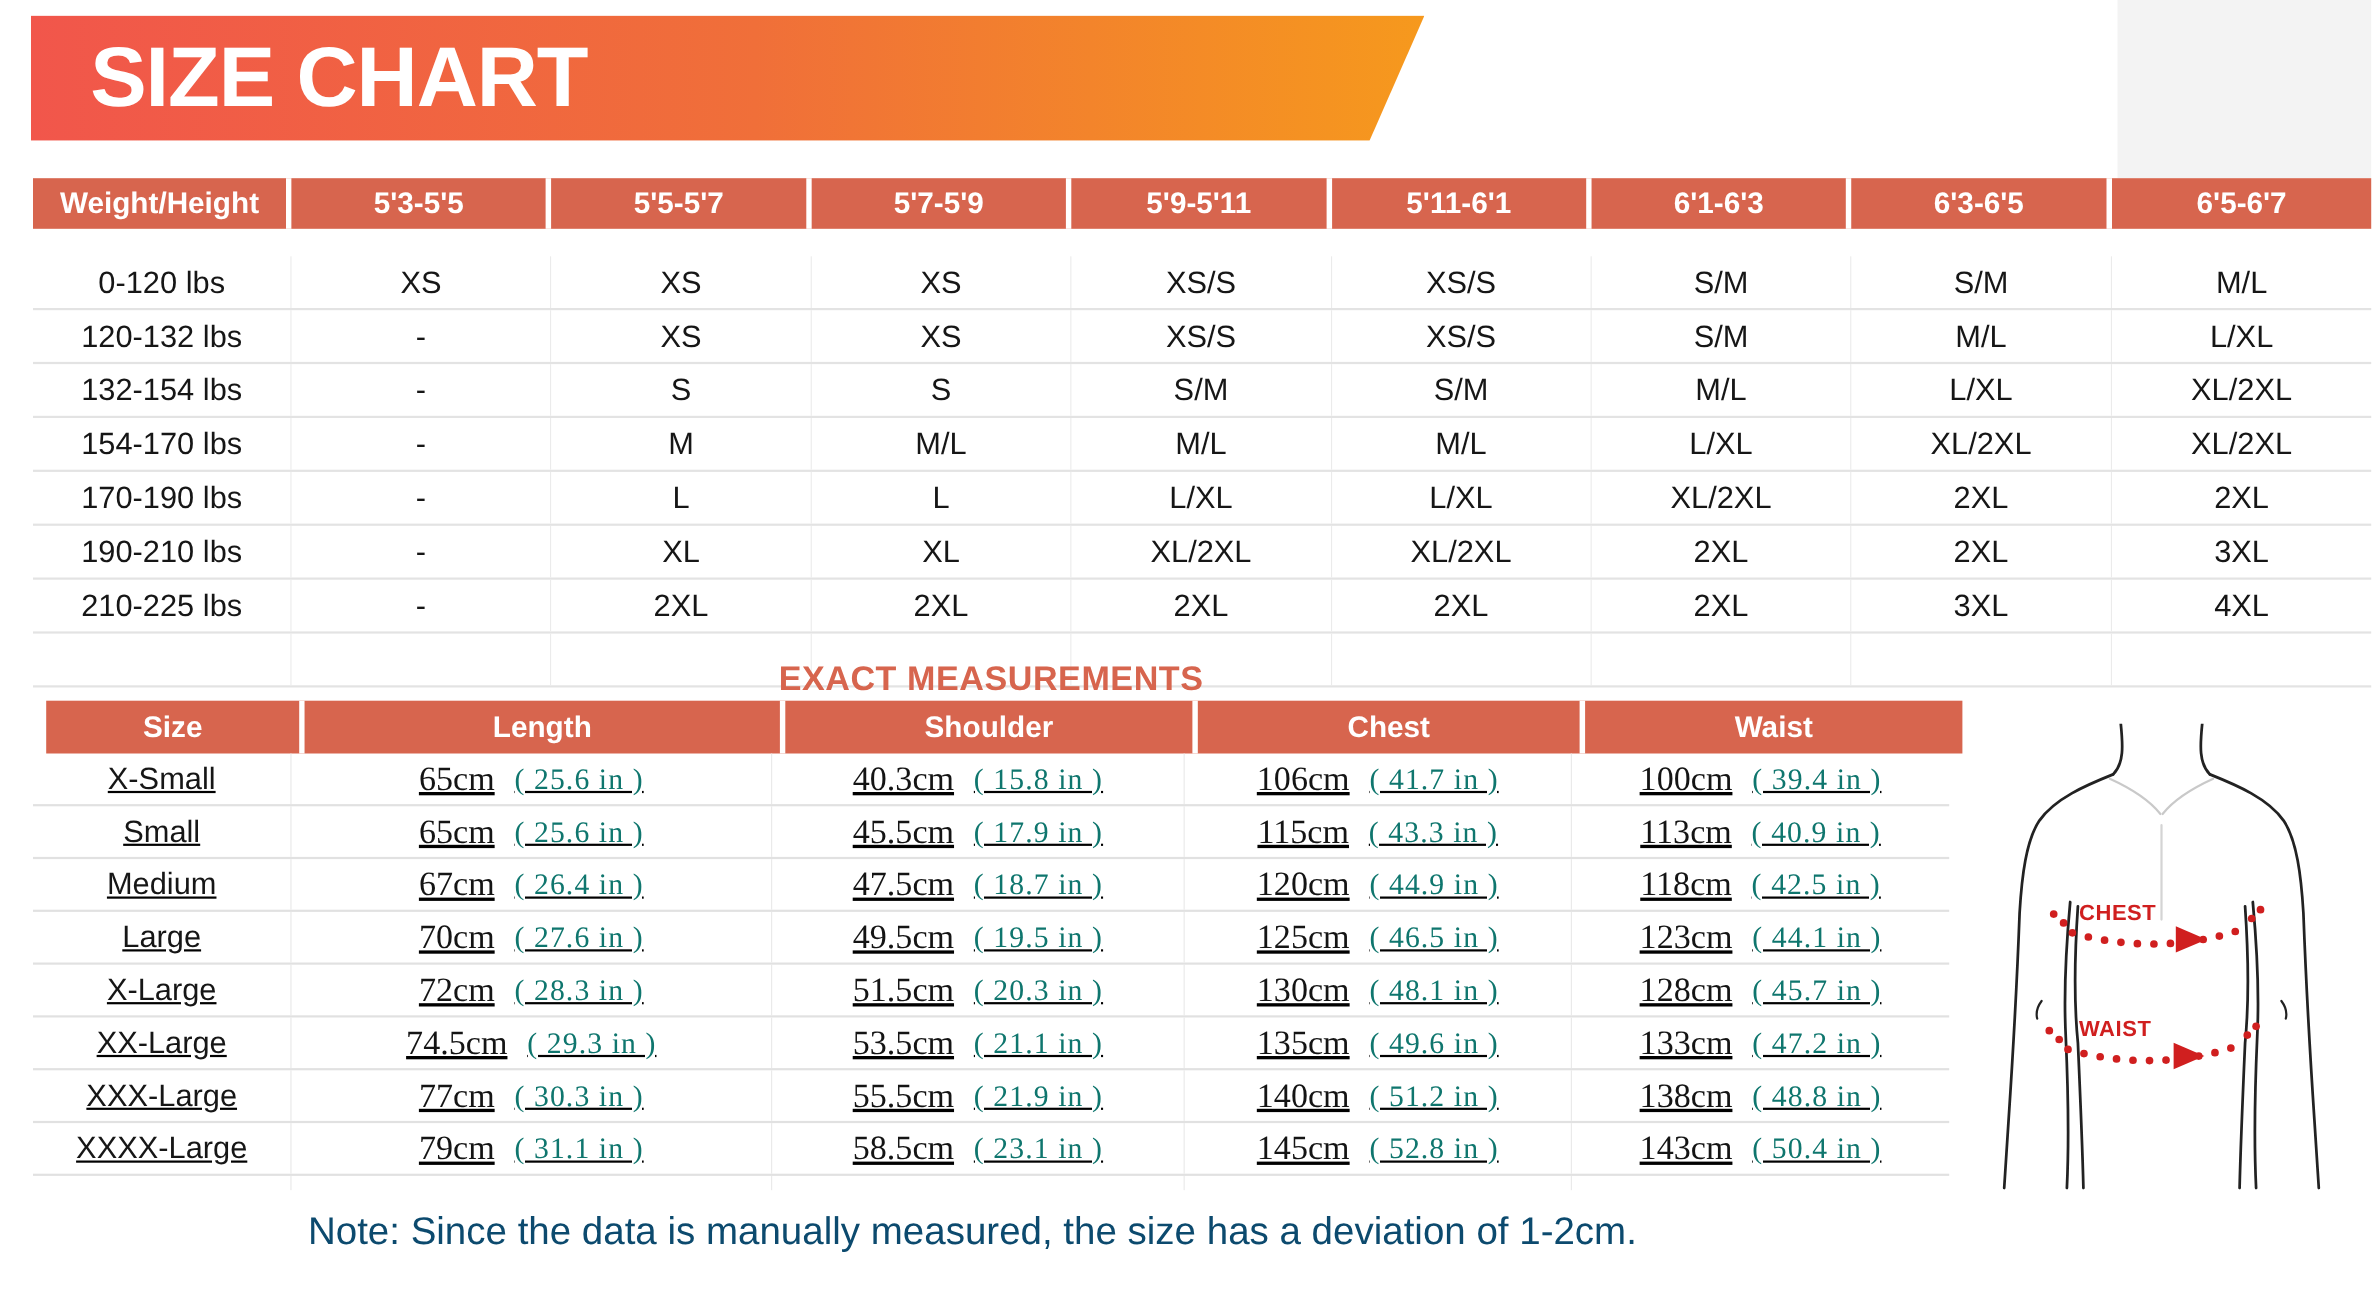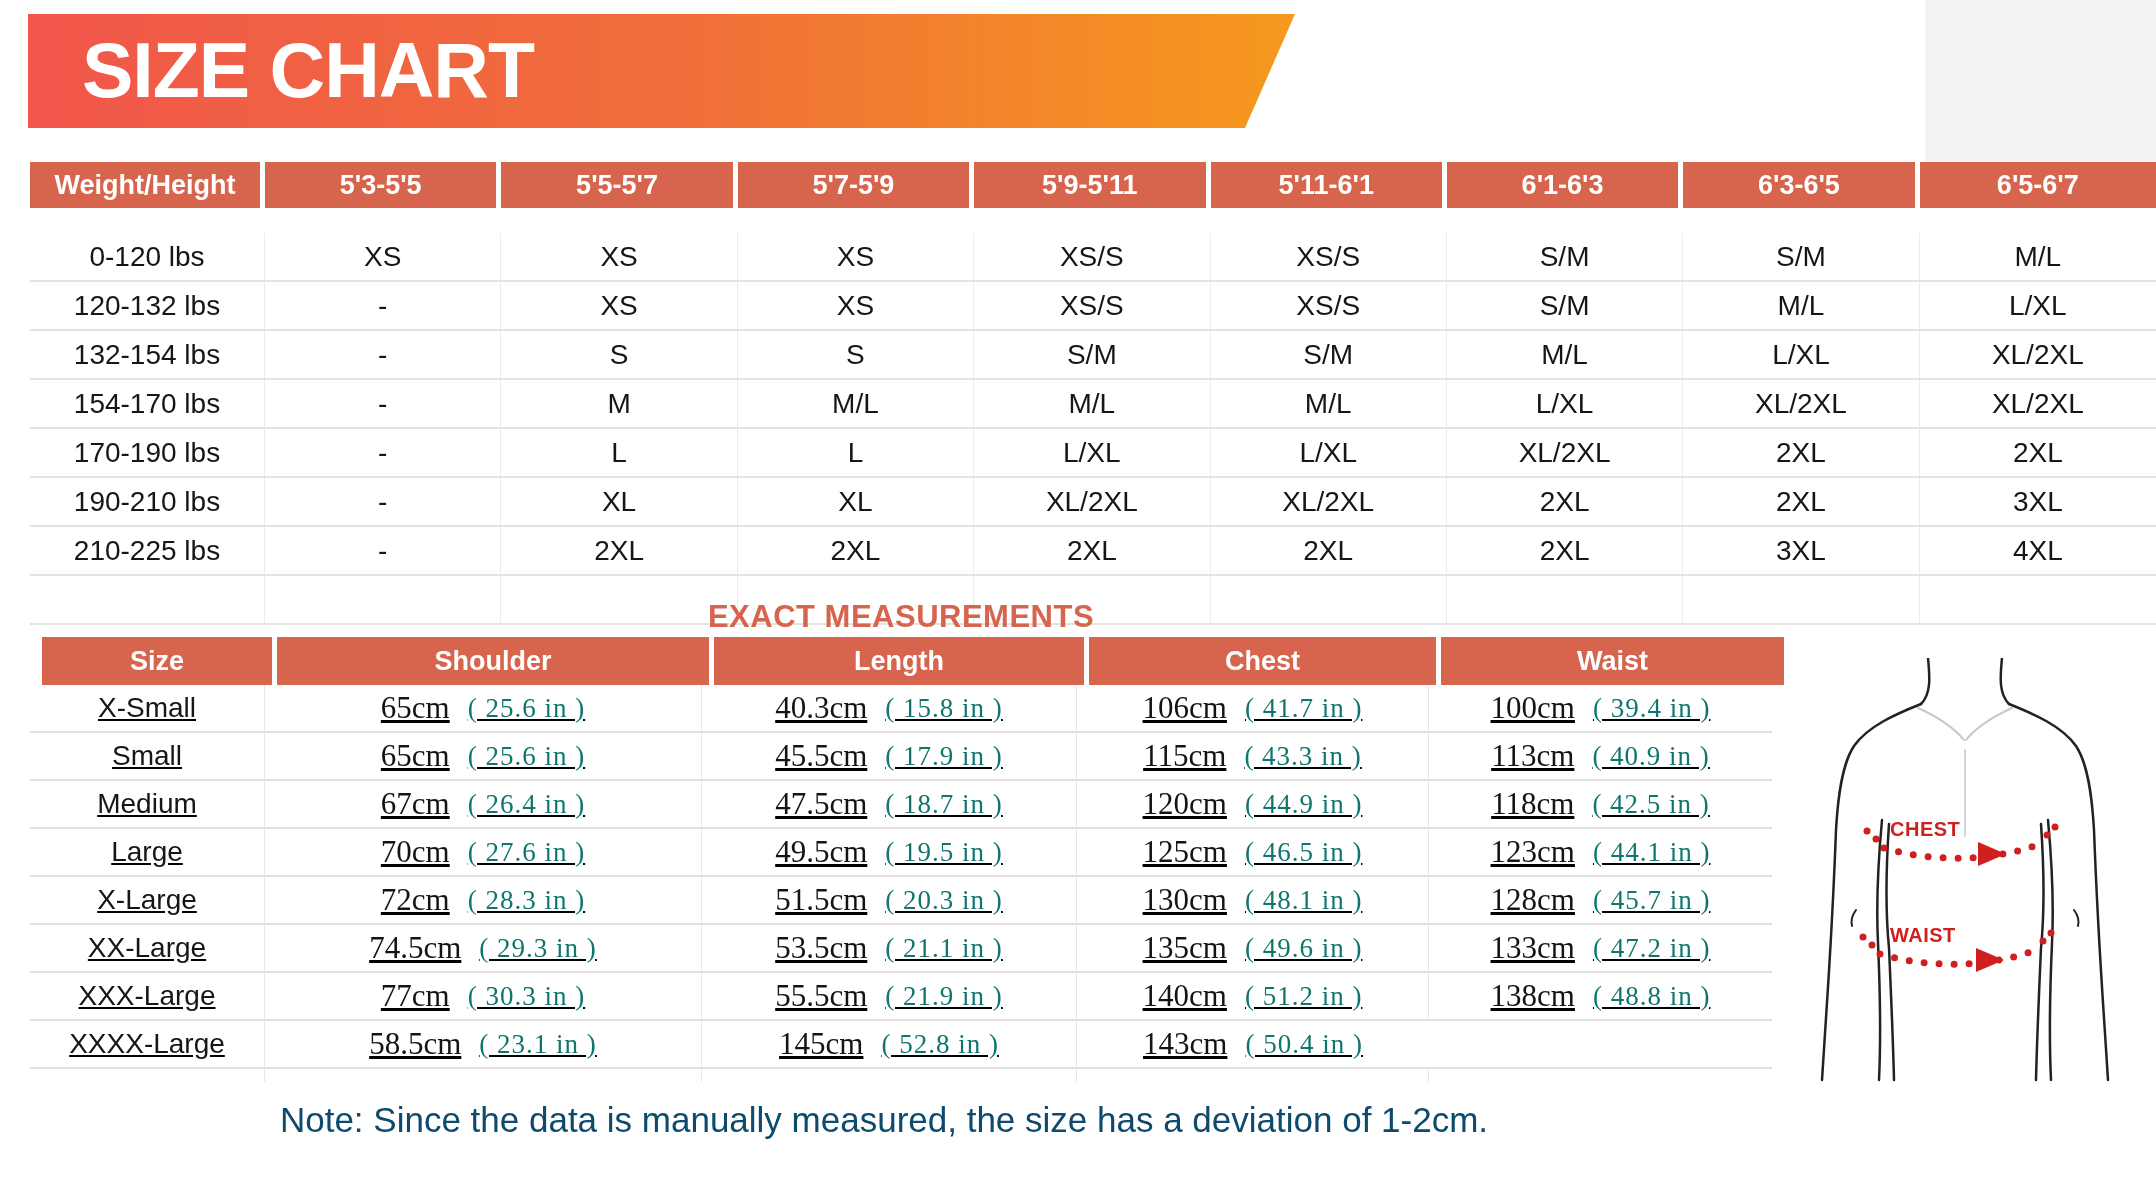--- a/index.html
+++ b/index.html
@@ -163,8 +163,8 @@
 
   <div class="t2 head" id="t2head">
       <div class="hcell">Size</div>
+      <div class="hcell">Length</div>
       <div class="hcell">Shoulder</div>
-      <div class="hcell">Length</div>
       <div class="hcell">Chest</div>
       <div class="hcell">Waist</div>
     </div>

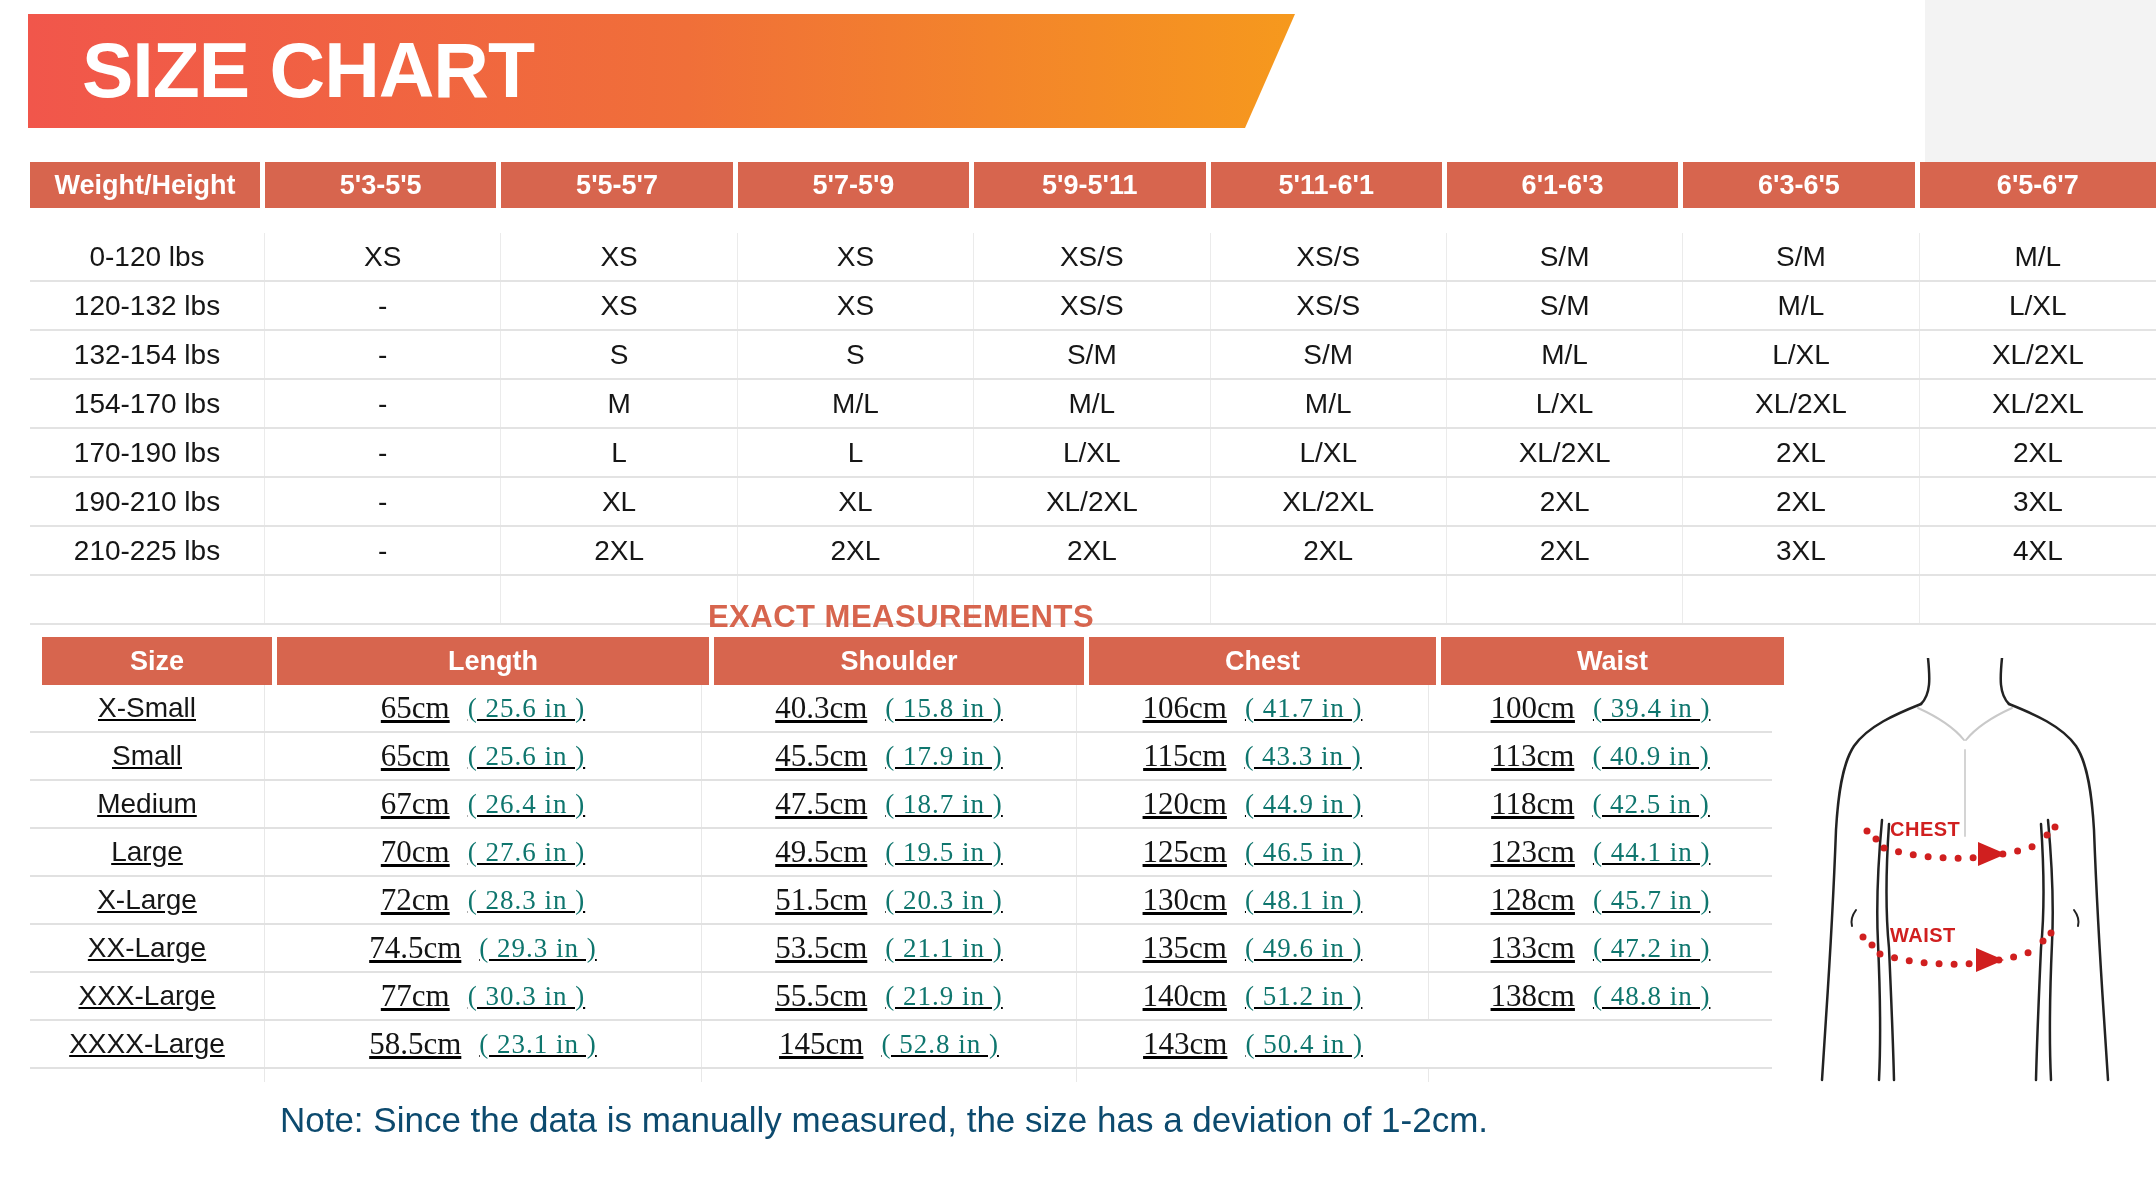--- a/index.html
+++ b/index.html
@@ -304,6 +304,10 @@
       </div>
       <div class="row2">
         <div class="cell size-name">XXXX-Large</div>
+        <div class="cell mcell">
+          <span class="cm">79cm</span>
+          <span class="in">( 31.1 in )</span>
+        </div>
         <div class="cell mcell">
           <span class="cm">58.5cm</span>
           <span class="in">( 23.1 in )</span>

